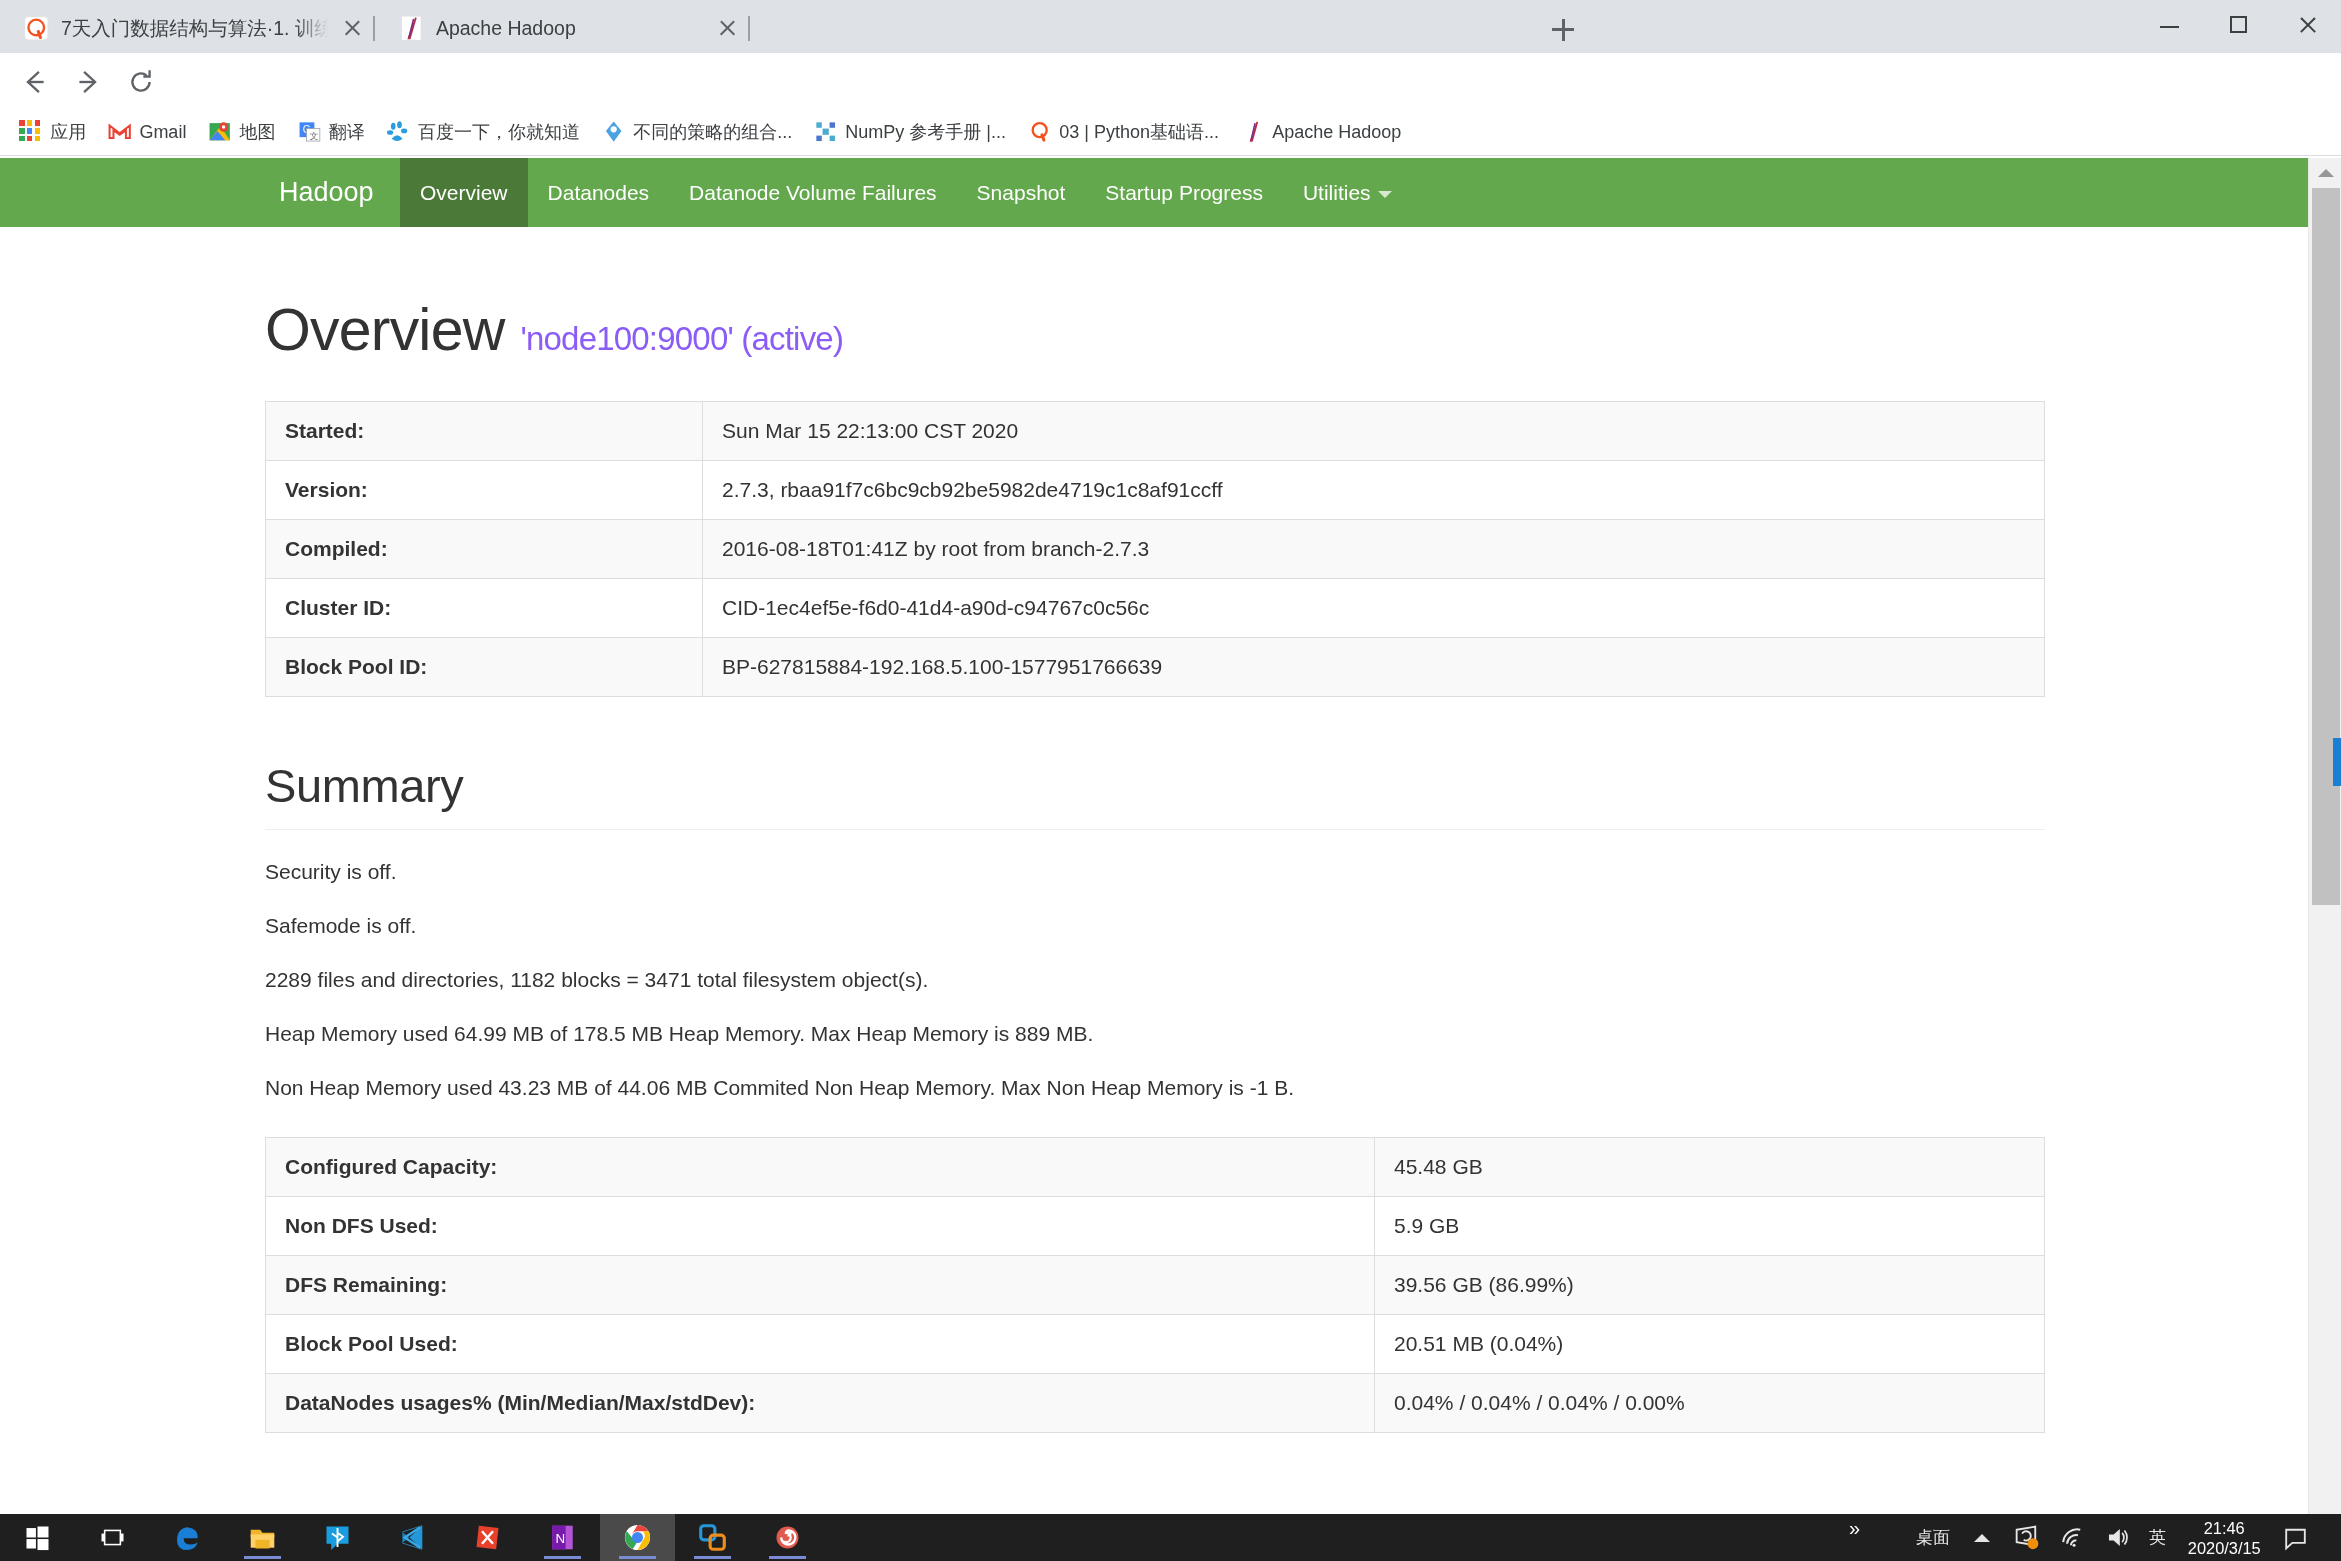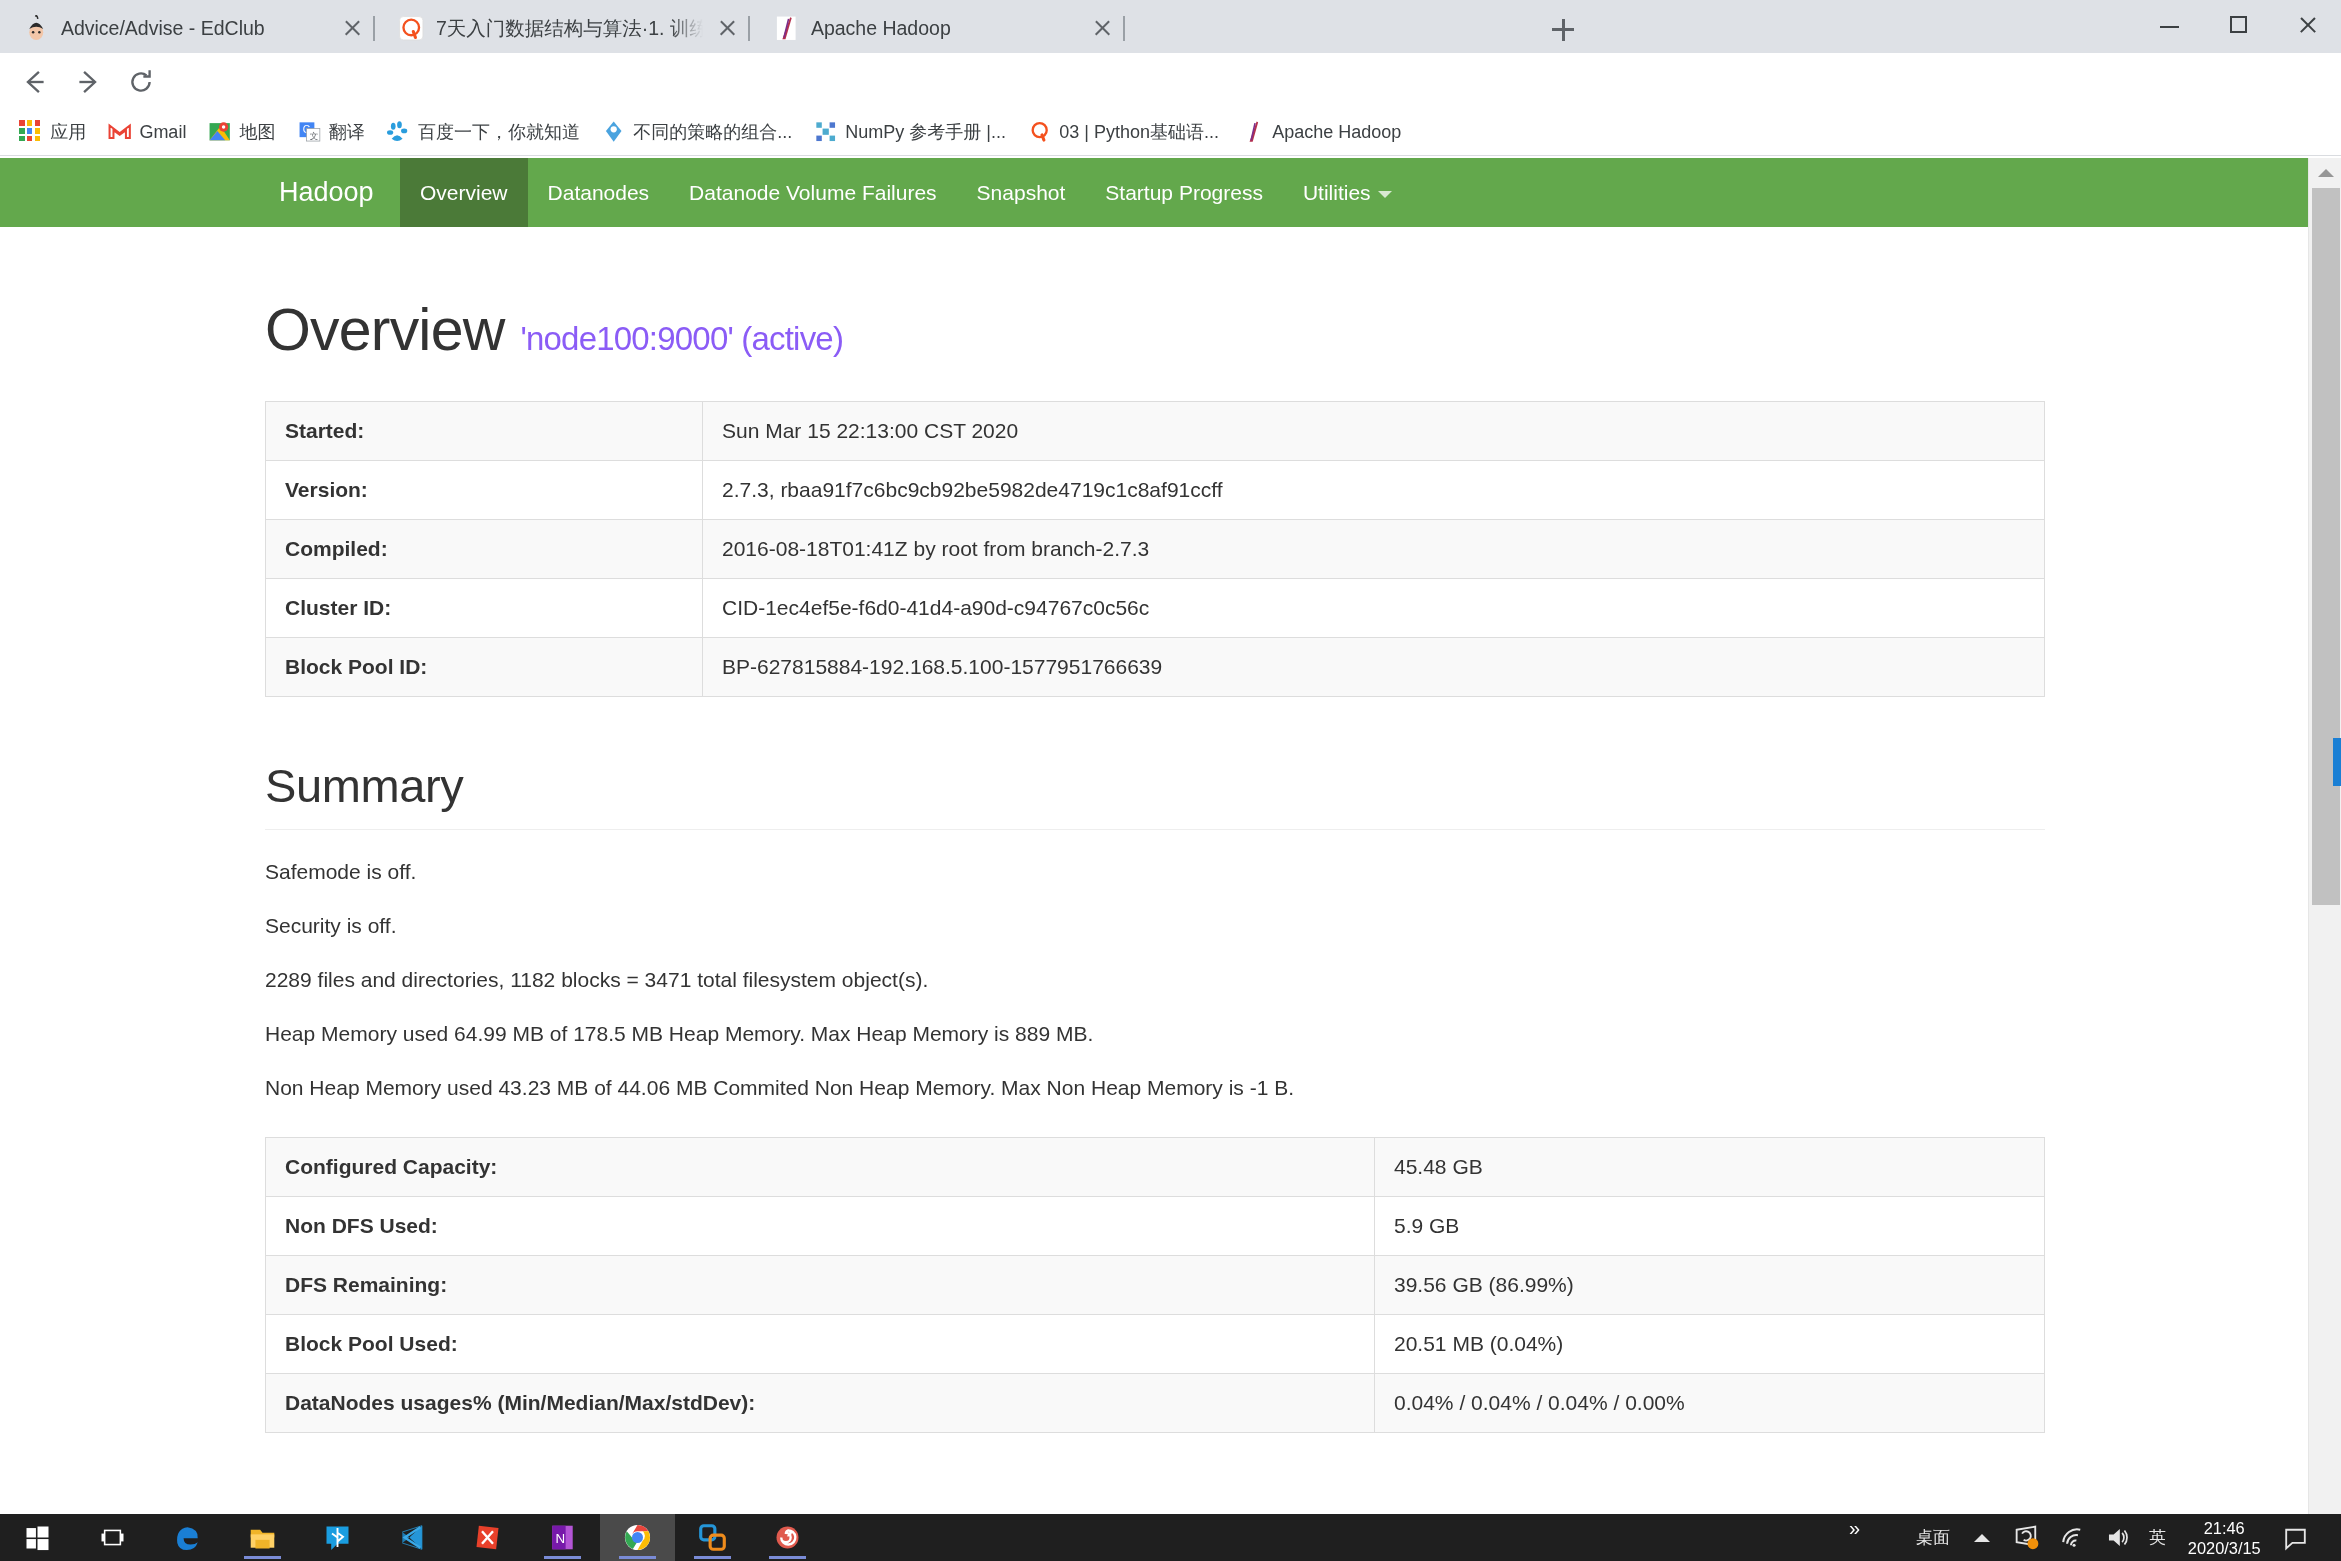--- a/index.html
+++ b/index.html
@@ -209,20 +209,6 @@
 
     <div class="tabstrip">
 
-      <div class="tab">
-        <span class="tab-favicon">
-          <svg viewBox="0 0 34 34" width="26.5" height="26.5">
-            <ellipse cx="17" cy="22" rx="9" ry="10" fill="#f3c6a8"></ellipse>
-            <path d="M8 18 Q17 2 26 18 Q17 12 8 18Z" fill="#2b2b2b"></path>
-            <path d="M16 2 q2 -3 3 3" stroke="#2b2b2b" stroke-width="2" fill="none"></path>
-            <circle cx="13" cy="22" r="1.6" fill="#2b2b2b"></circle>
-            <circle cx="21" cy="22" r="1.6" fill="#2b2b2b"></circle>
-          </svg>
-        </span>
-        <span class="tab-title">Advice/Advise - EdClub</span>
-        <span class="tab-close"></span>
-        <span class="sep"></span>
-      </div>
 
       <div class="tab">
         <span class="tab-favicon">

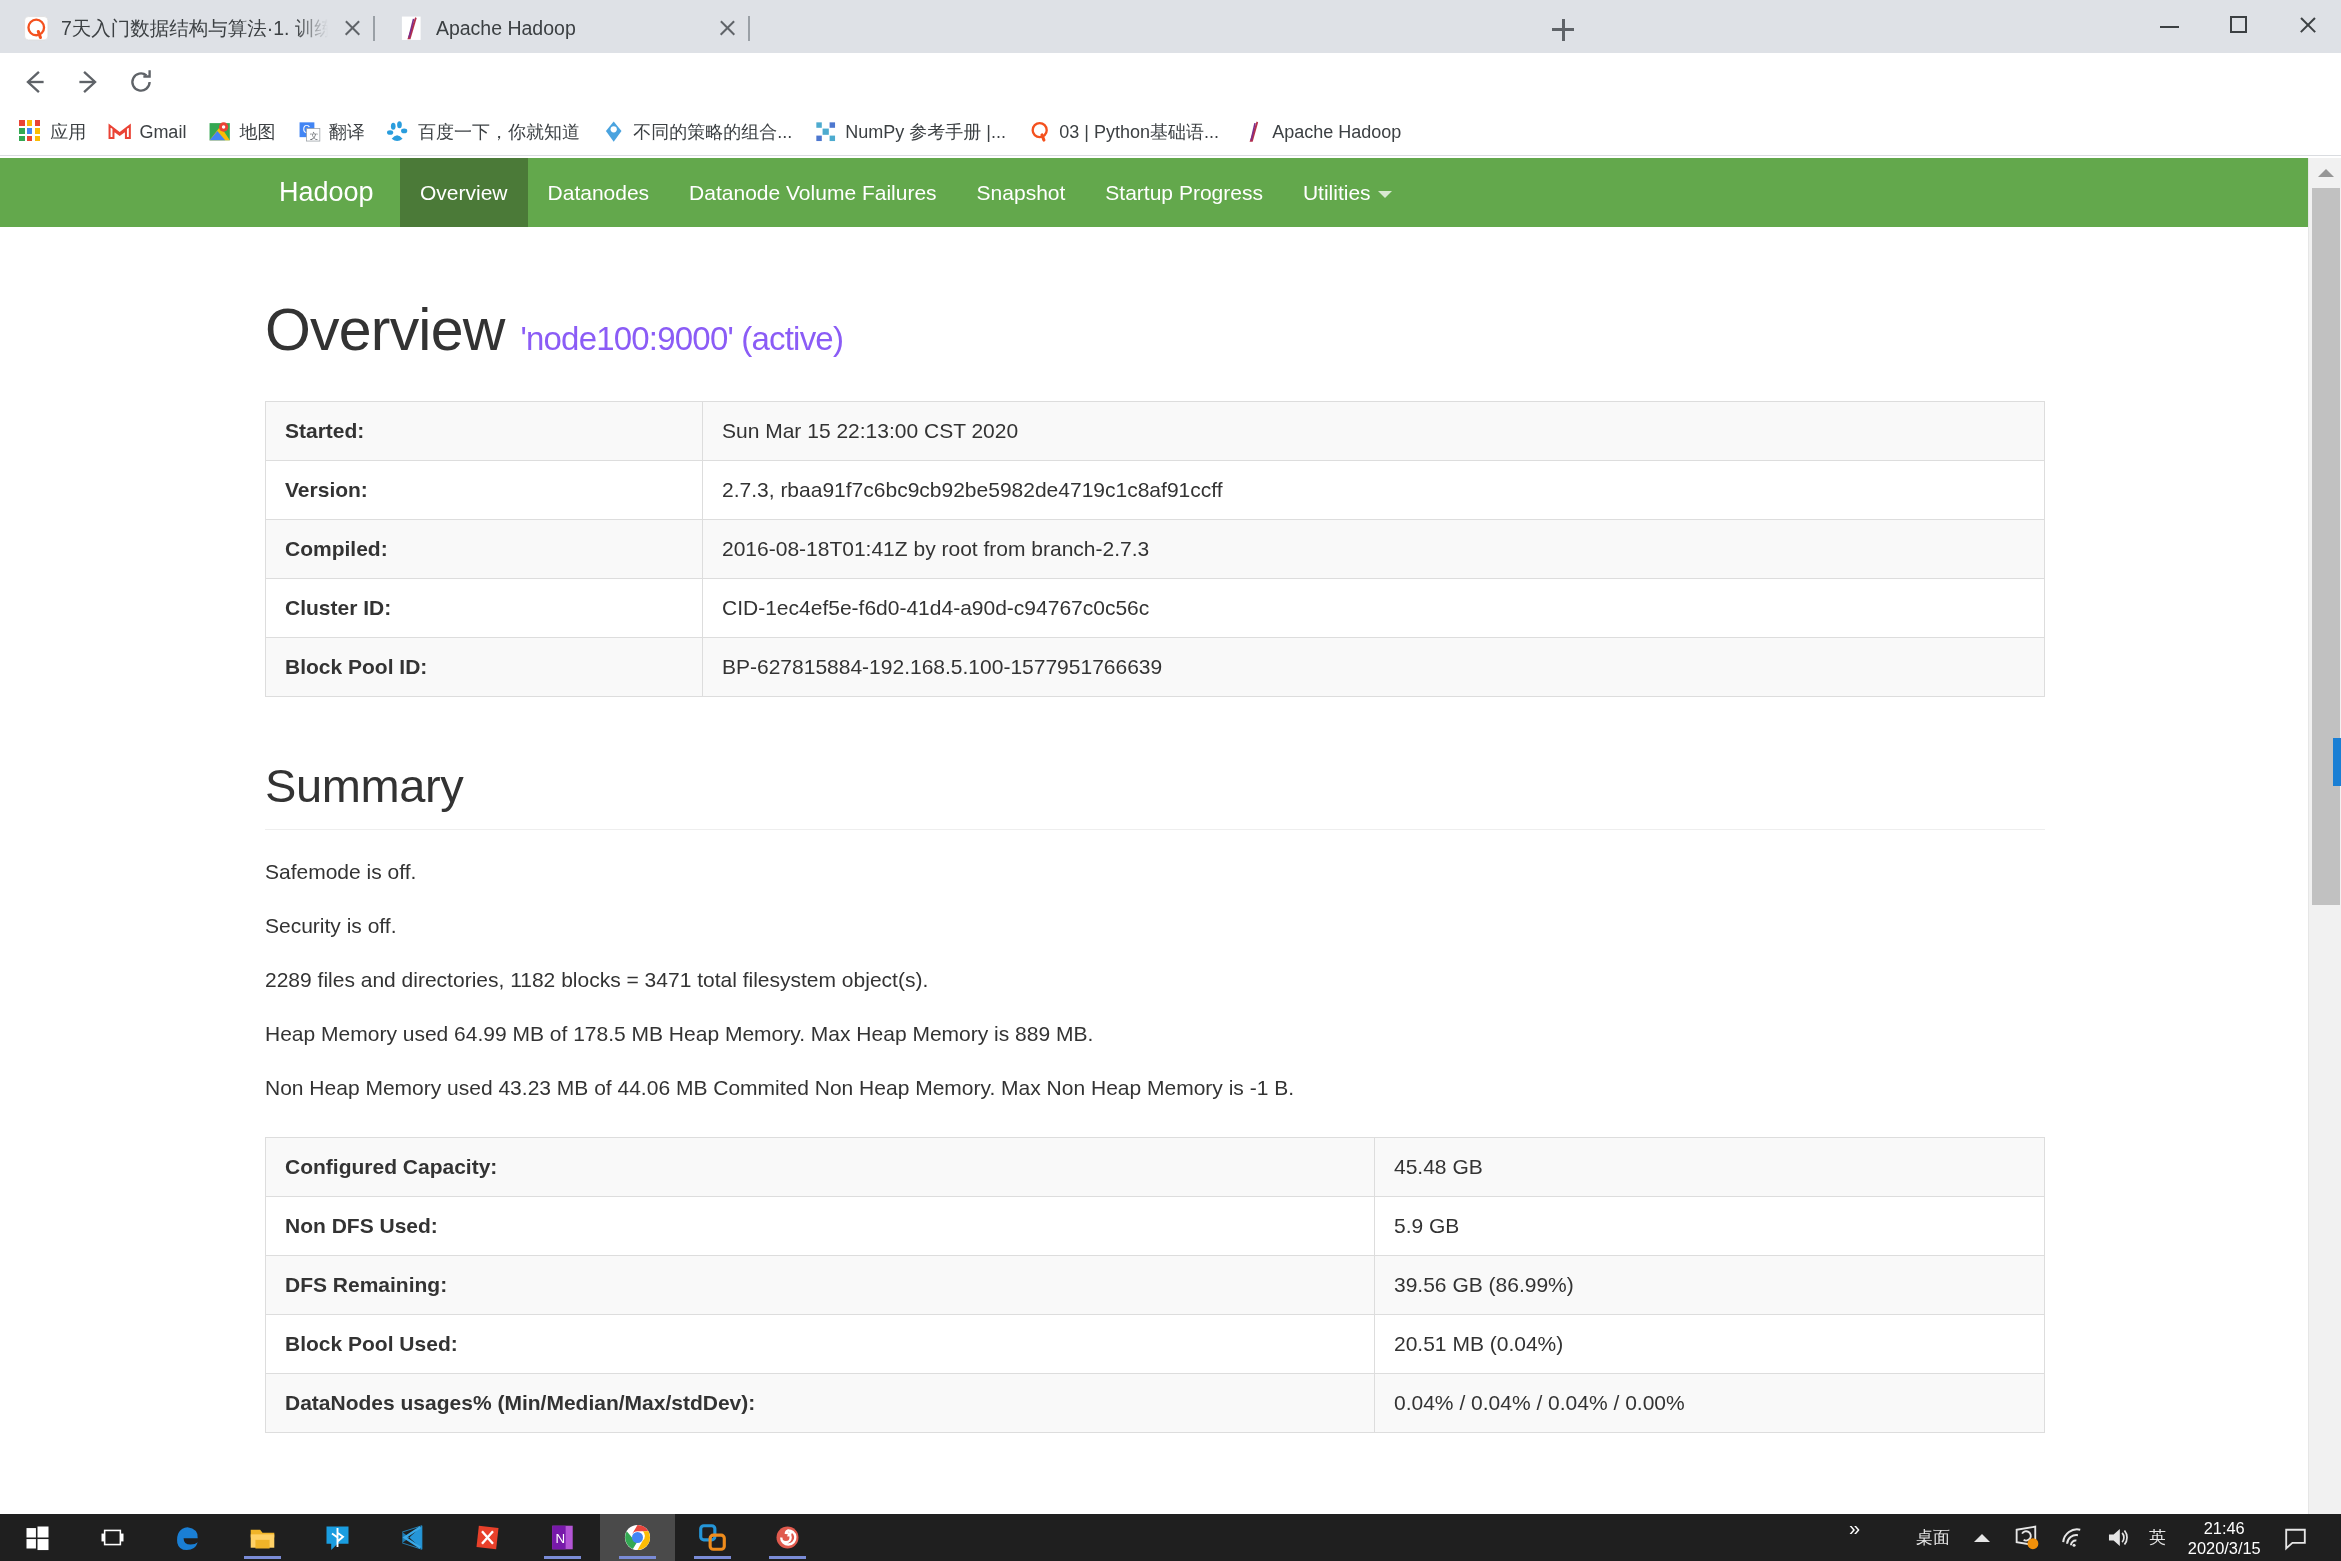--- a/index.html
+++ b/index.html
@@ -462,8 +462,8 @@
         <h2 class="section-title">Summary</h2>
 
         <div class="summary-block">
+          <p class="summary-line">Security is off.</p>
           <p class="summary-line">Safemode is off.</p>
-          <p class="summary-line">Security is off.</p>
           <p class="summary-line">2289 files and directories, 1182 blocks = 3471 total filesystem object(s).</p>
           <p class="summary-line">Heap Memory used 64.99 MB of 178.5 MB Heap Memory. Max Heap Memory is 889 MB.</p>
           <p class="summary-line">Non Heap Memory used 43.23 MB of 44.06 MB Commited Non Heap Memory. Max Non Heap Memory is -1 B.</p>

